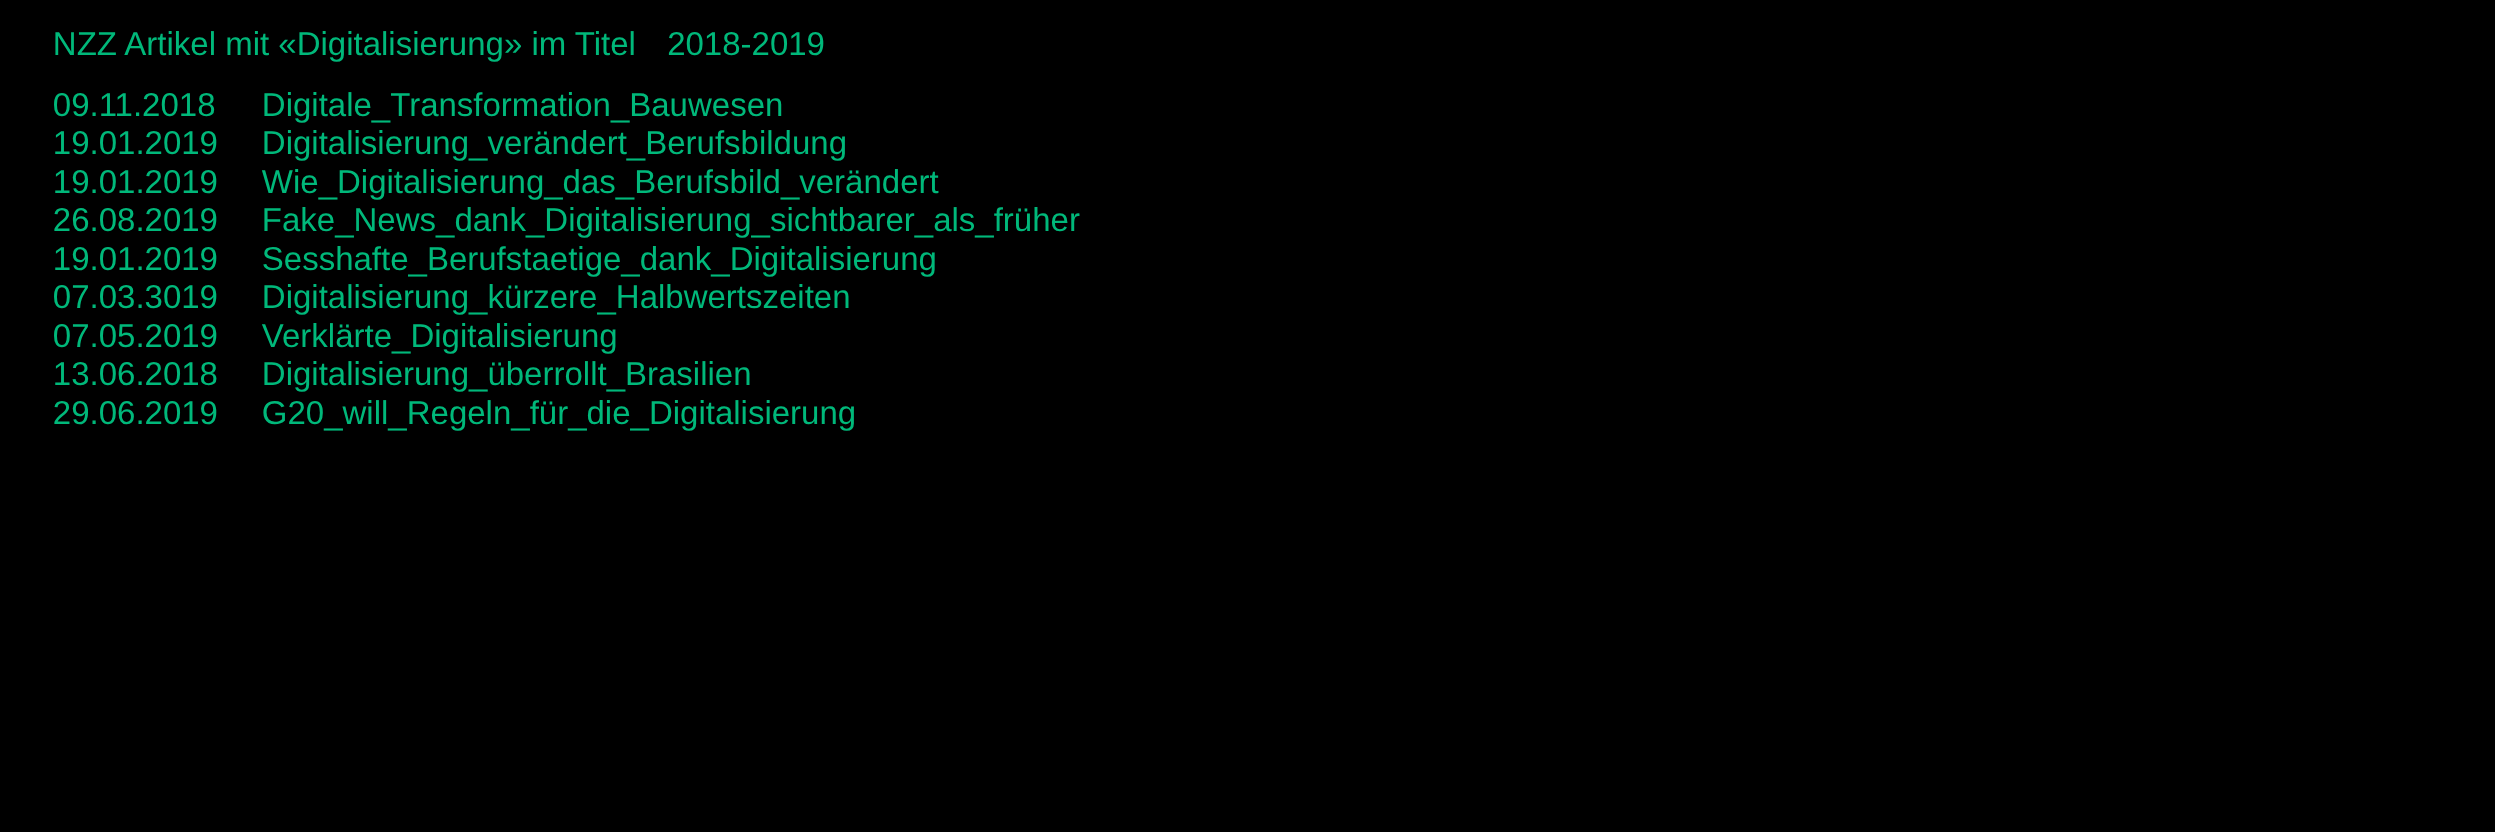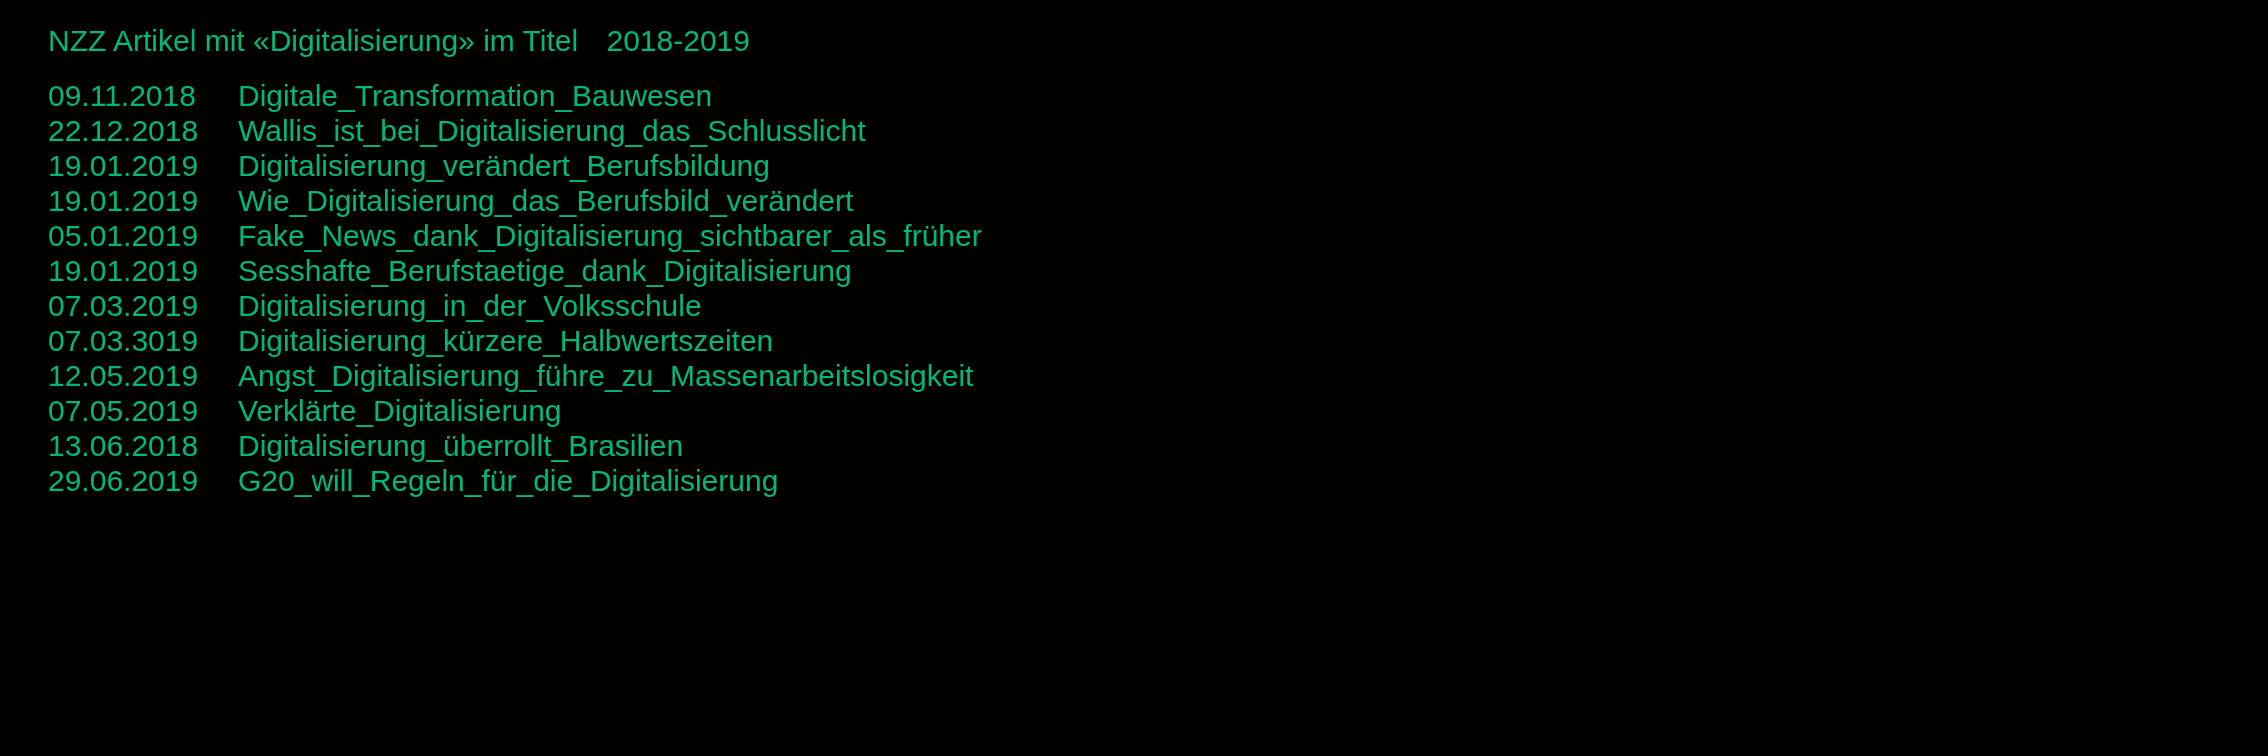--- a/index.html
+++ b/index.html
@@ -53,10 +53,6 @@
     <span class="article-title">Digitale_Transformation_Bauwesen</span>
   </div>
   <div class="row">
-    <span class="date">22.12.2018</span>
-    <span class="article-title">Wallis_ist_bei_Digitalisierung_das_Schlusslicht</span>
-  </div>
-  <div class="row">
     <span class="date">19.01.2019</span>
     <span class="article-title">Digitalisierung_verändert_Berufsbildung</span>
   </div>

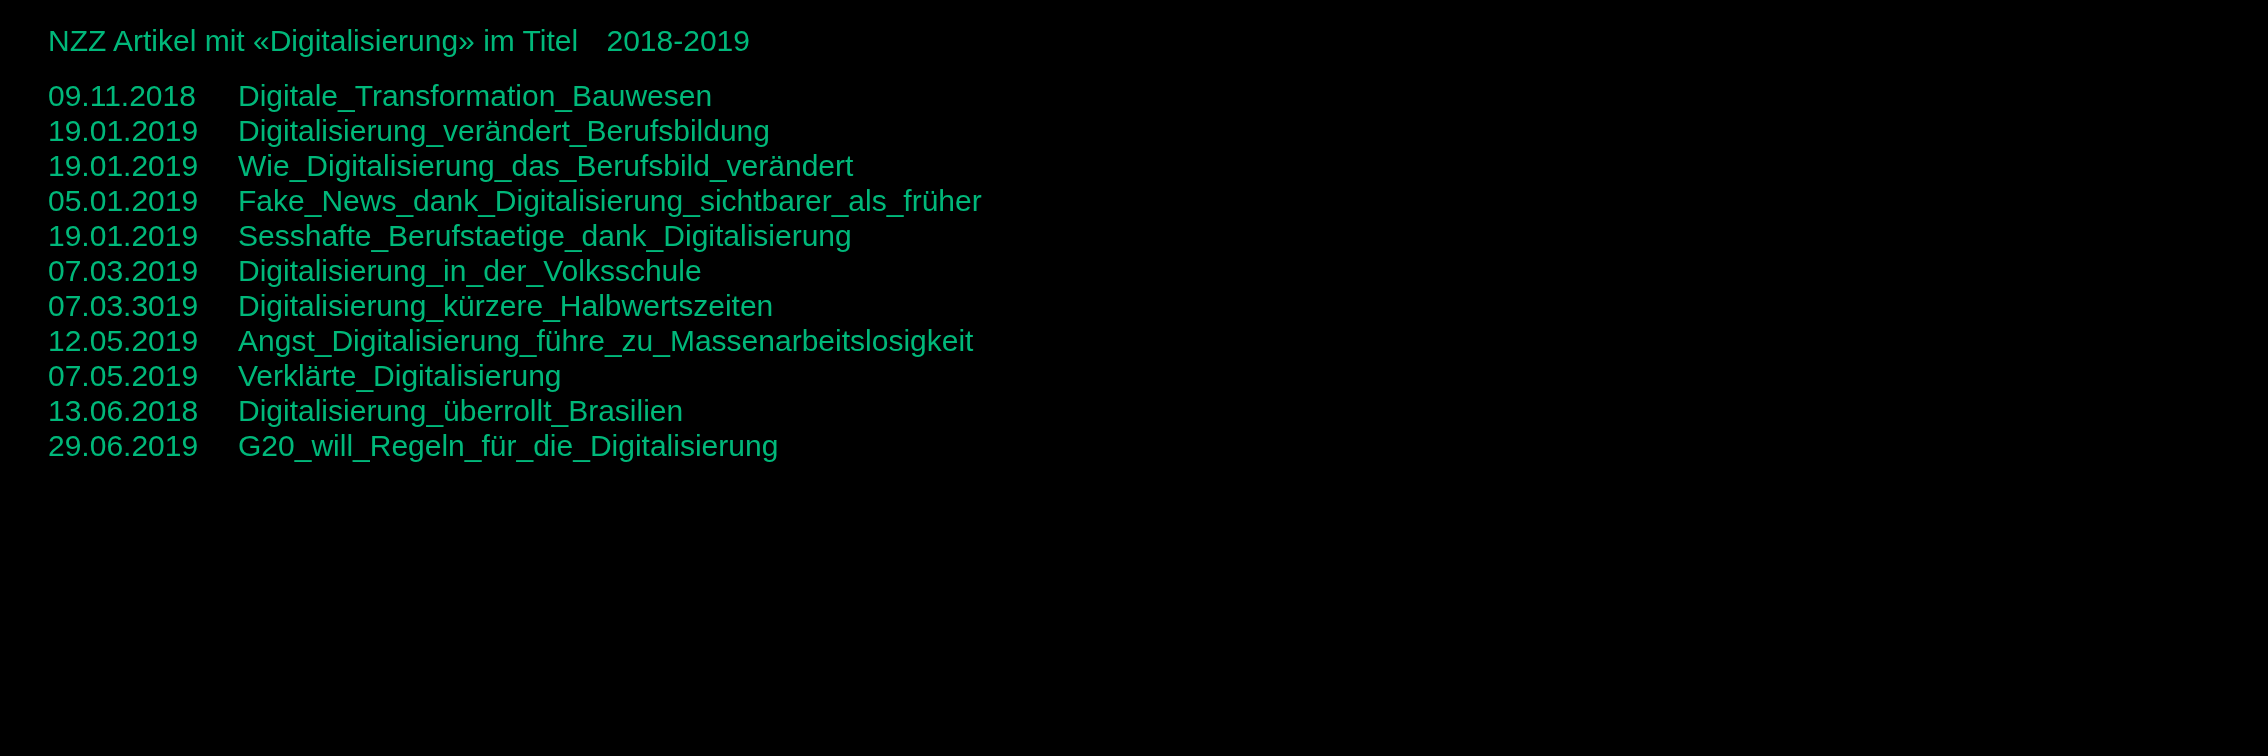--- a/index.html
+++ b/index.html
@@ -61,7 +61,7 @@
     <span class="article-title">Wie_Digitalisierung_das_Berufsbild_verändert</span>
   </div>
   <div class="row">
-    <span class="date">05.01.2019</span>
+    <span class="date">26.08.2019</span>
     <span class="article-title">Fake_News_dank_Digitalisierung_sichtbarer_als_früher</span>
   </div>
   <div class="row">

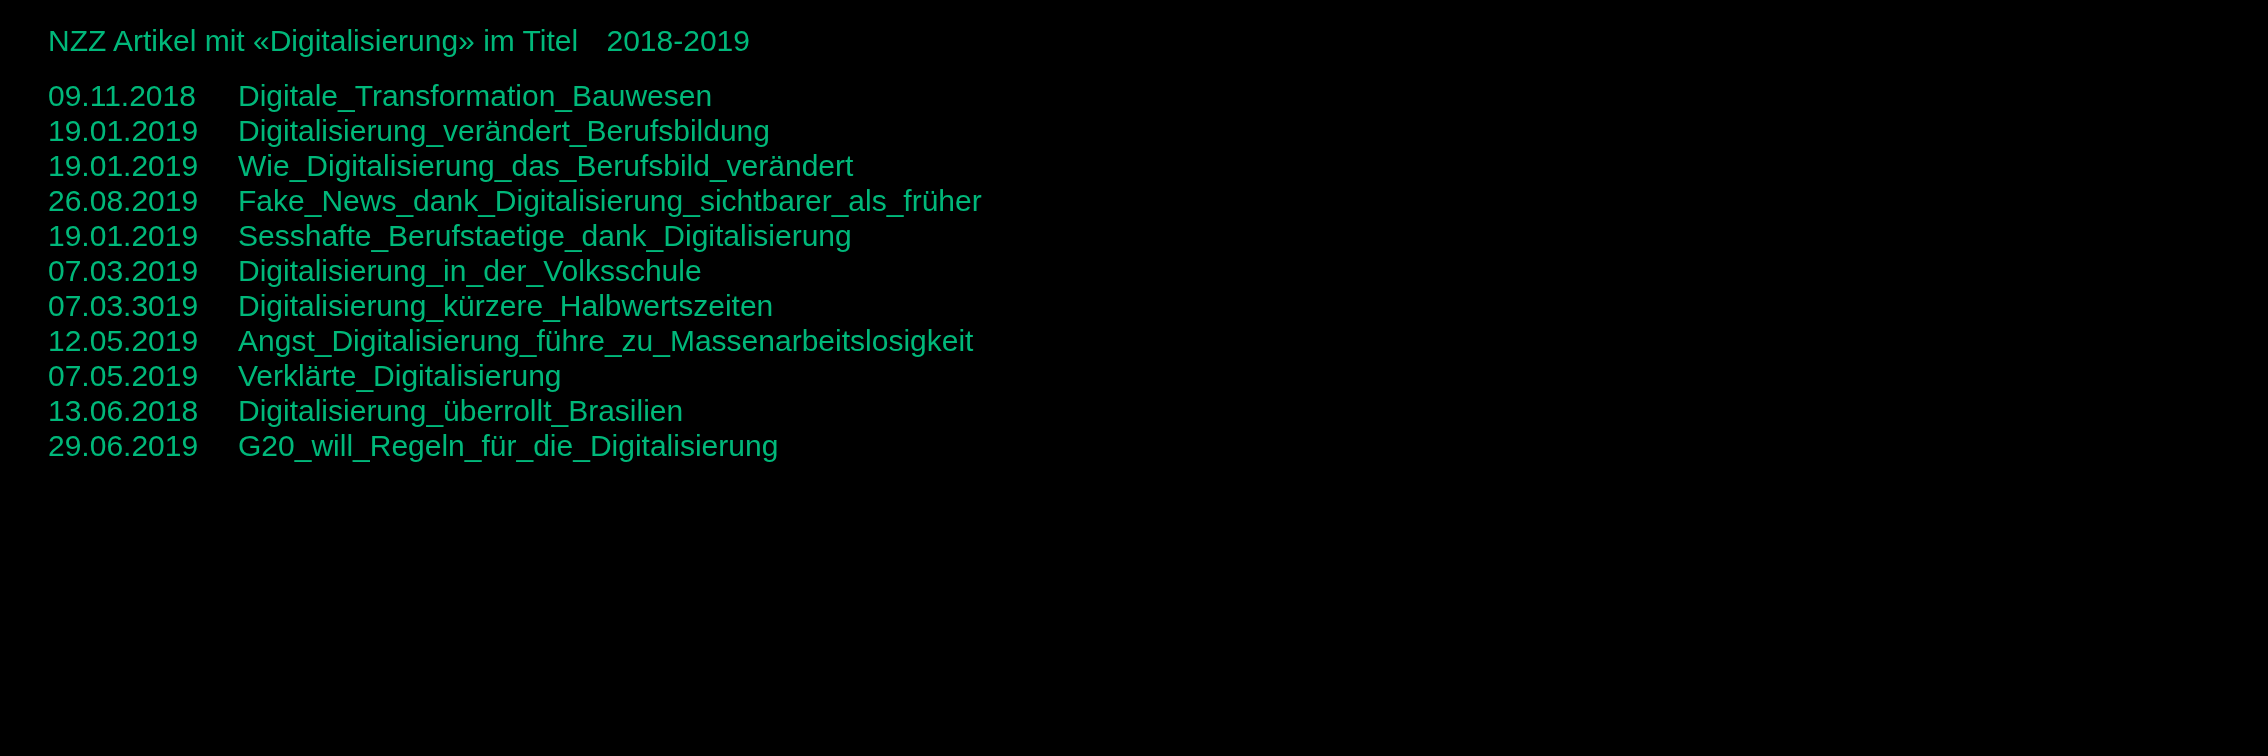--- a/index.html
+++ b/index.html
@@ -69,10 +69,6 @@
     <span class="article-title">Sesshafte_Berufstaetige_dank_Digitalisierung</span>
   </div>
   <div class="row">
-    <span class="date">07.03.2019</span>
-    <span class="article-title">Digitalisierung_in_der_Volksschule</span>
-  </div>
-  <div class="row">
     <span class="date">07.03.3019</span>
     <span class="article-title">Digitalisierung_kürzere_Halbwertszeiten</span>
   </div>

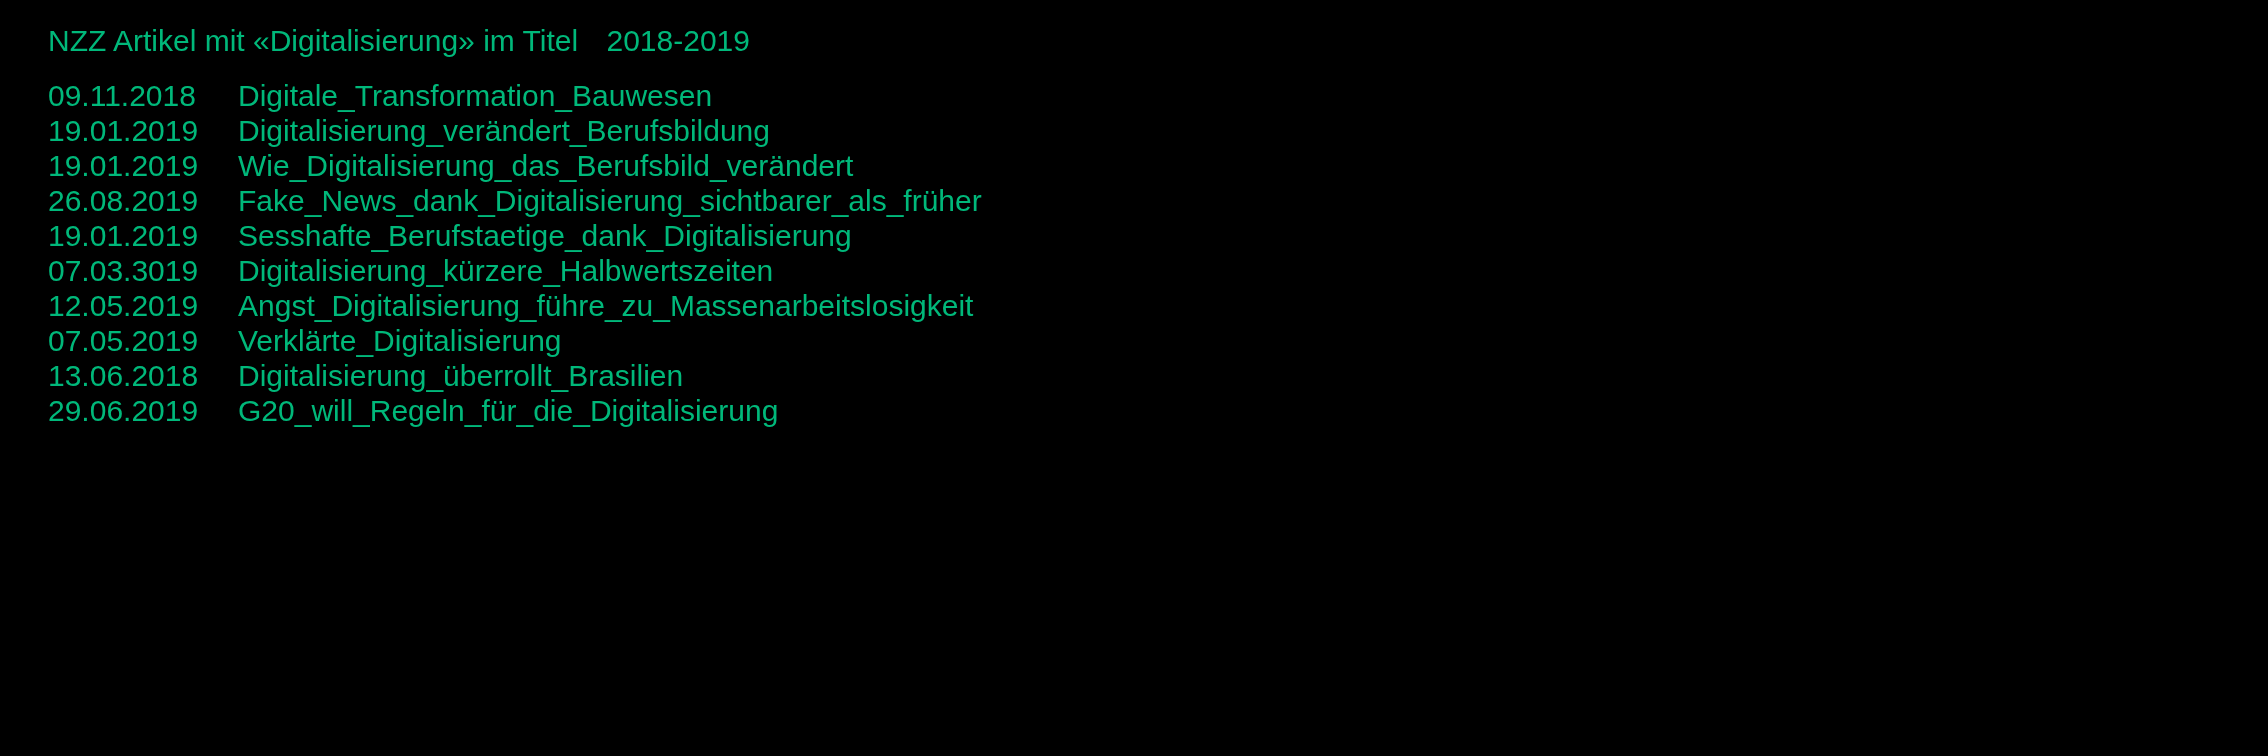--- a/index.html
+++ b/index.html
@@ -73,10 +73,6 @@
     <span class="article-title">Digitalisierung_kürzere_Halbwertszeiten</span>
   </div>
   <div class="row">
-    <span class="date">12.05.2019</span>
-    <span class="article-title">Angst_Digitalisierung_führe_zu_Massenarbeitslosigkeit</span>
-  </div>
-  <div class="row">
     <span class="date">07.05.2019</span>
     <span class="article-title">Verklärte_Digitalisierung</span>
   </div>

